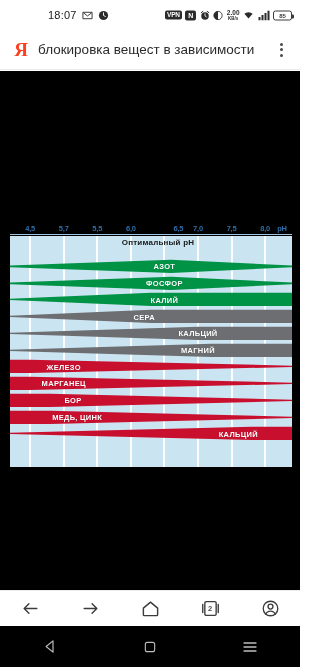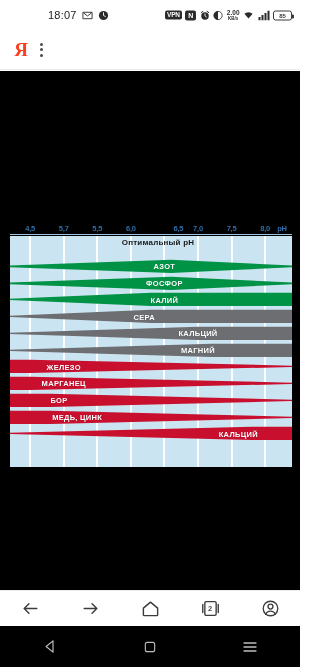--- a/index.html
+++ b/index.html
@@ -247,6 +247,7 @@
 
 <div id="browser-bar">
   <div id="yandex-logo">Я</div>
+  <div id="omnibox-query">блокировка вещест в зависимости</div>
   <div id="overflow-menu">
     <i></i>
     <i></i>

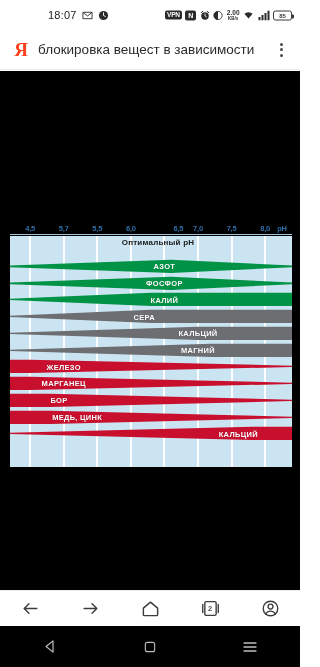--- a/index.html
+++ b/index.html
@@ -341,7 +341,7 @@
             <svg viewBox="0 0 282 16.727272727272727" preserveAspectRatio="none">
        <path d="M 0 1.672727272727272 L 40.28571428571426 1.672727272727272 L 282 7.694545454545454 L 282 9.032727272727273 L 40.28571428571426 15.054545454545455 L 0 15.054545454545455 Z" fill="#c8102e"></path>
      </svg>
-            <div class="band-label" style="left: 49px;">БОР</div>
+            <div class="band-label" style="left: 63px;">БОР</div>
           </div>
           <div class="band-row" style="top: 172.545px; height: 16.7273px;">
             <svg viewBox="0 0 282 16.727272727272727" preserveAspectRatio="none">

